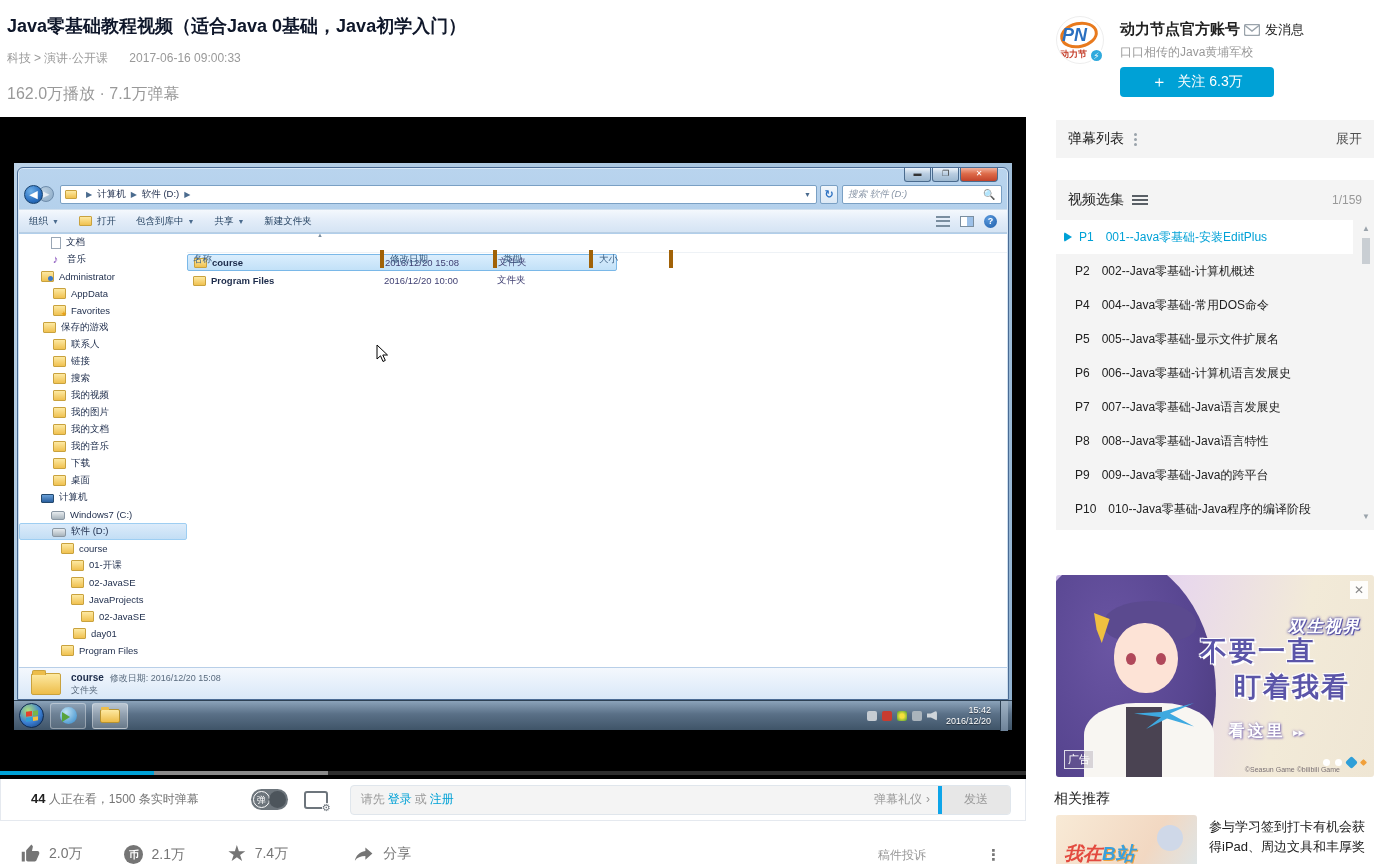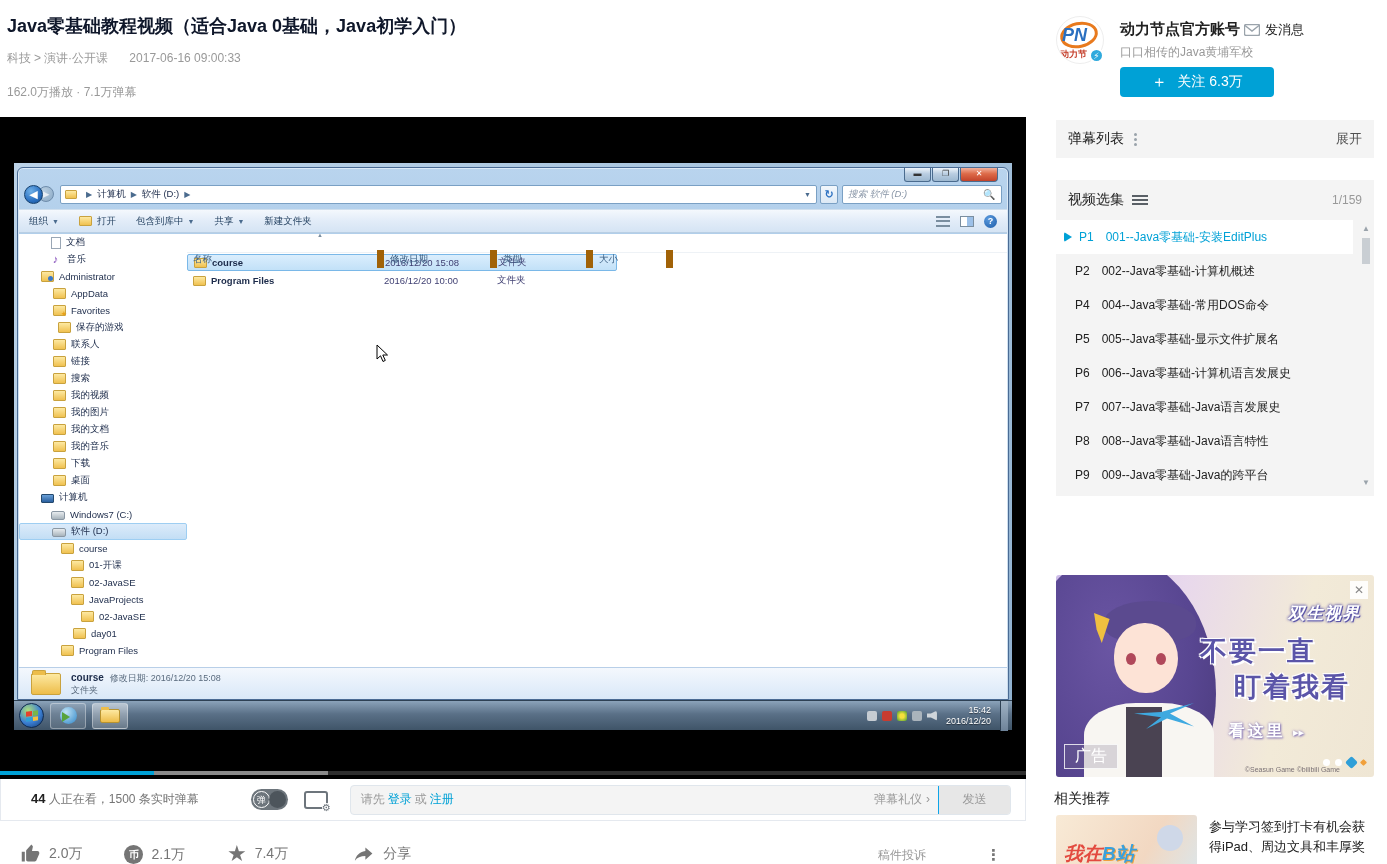--- a/index.html
+++ b/index.html
@@ -12,7 +12,7 @@
   .vid-meta { position:absolute; left:7px; top:50px; font-size:12px; color:#999; }
   .vid-meta .sep { margin:0 3px; }
   .vid-meta .time { margin-left:18px; }
-  .vid-stats { position:absolute; left:7px; top:84px; font-size:12px; color:#999; }
+  .vid-stats { position:absolute; left:7px; top:84px; font-size:16px; color:#999; }
 
   
   .player { position:absolute; left:0; top:117px; width:1026px; height:662px; background:#000; overflow:hidden; }

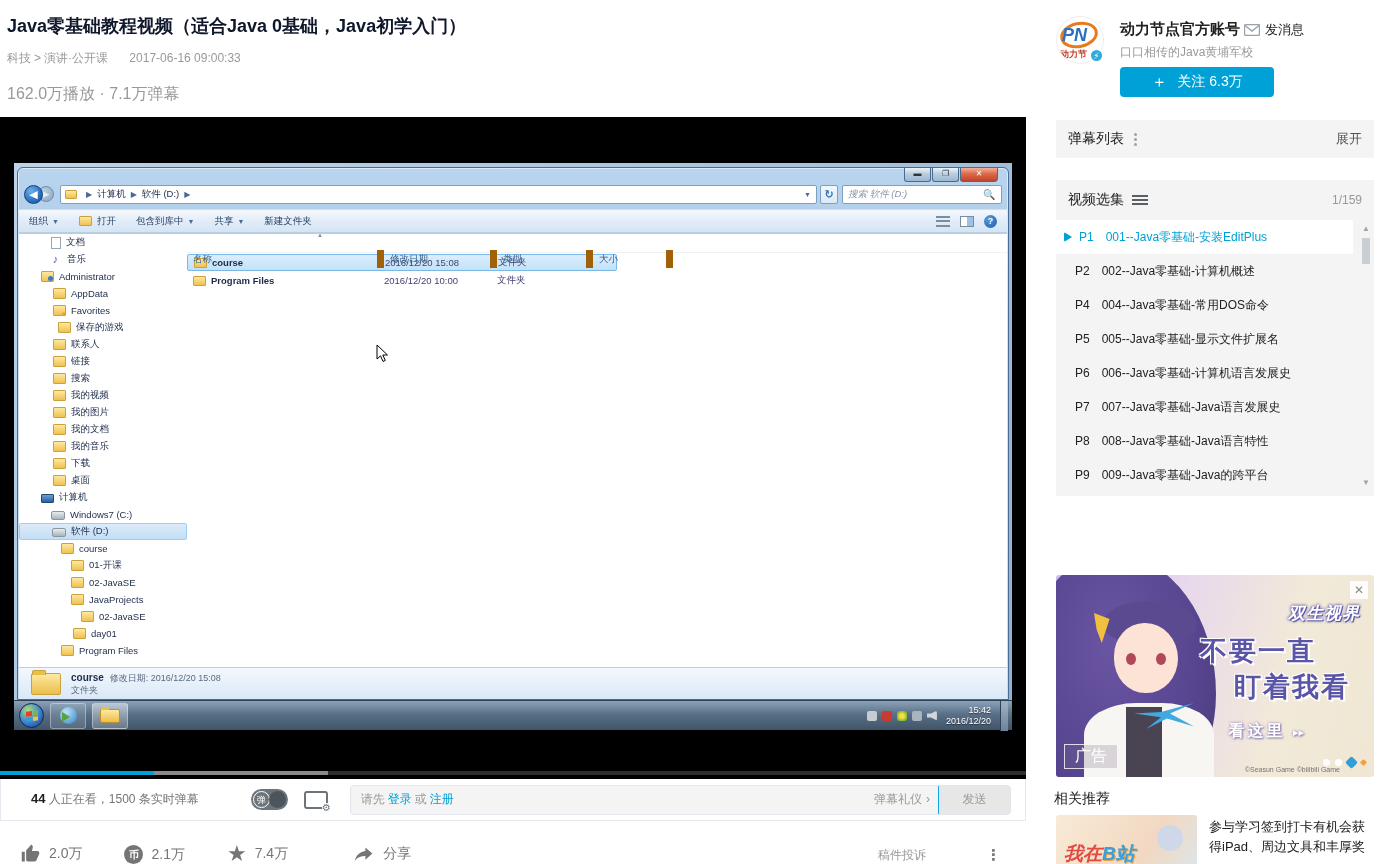--- a/index.html
+++ b/index.html
@@ -63,7 +63,7 @@
 
   .filearea { position:absolute; left:169px; right:1px; top:66px; bottom:32px; background:#fff; }
   .fl-headers { display:flex; height:19px; align-items:center; font-size:9.5px; color:#3a5e82; border-bottom:1px solid #eef2f6; position:relative; }
-  .fl-headers .col { padding-left:6px; border-right:7px solid #a16207; height:100%; display:flex; align-items:center;margin-top:32px; }
+  .fl-headers .col { padding-left:6px; border-right:4px solid #a16207; height:100%; display:flex; align-items:center;margin-top:32px; }
   .c-name{ width:197px; padding-left:18px;} .c-date{ width:113px;} .c-type{ width:96px;} .c-size{ width:80px;}
   .sort-caret { position:absolute; left:130px; top:-2px; font-size:6px; color:#7a8ea0; }
   .frow { display:flex; align-items:center; height:17px; font-size:9.5px; margin-top:1px; }

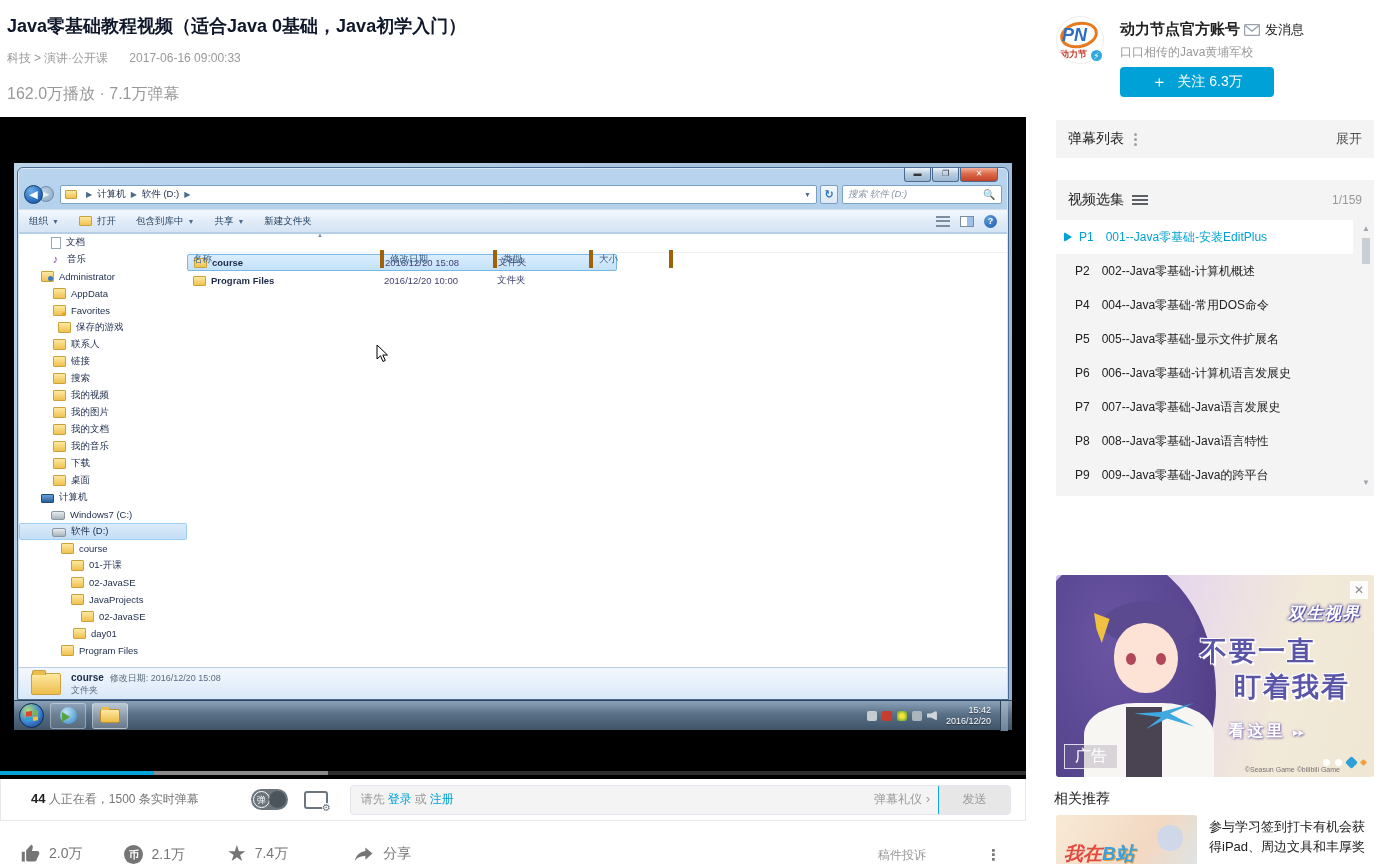--- a/index.html
+++ b/index.html
@@ -289,7 +289,7 @@
             <span class="ti i-fav"></span>
             <span>Favorites</span>
           </div>
-        <div class="trow" style="padding-left:39px">
+        <div class="trow" style="padding-left:24px">
             <span class="ti i-folder"></span>
             <span>保存的游戏</span>
           </div>

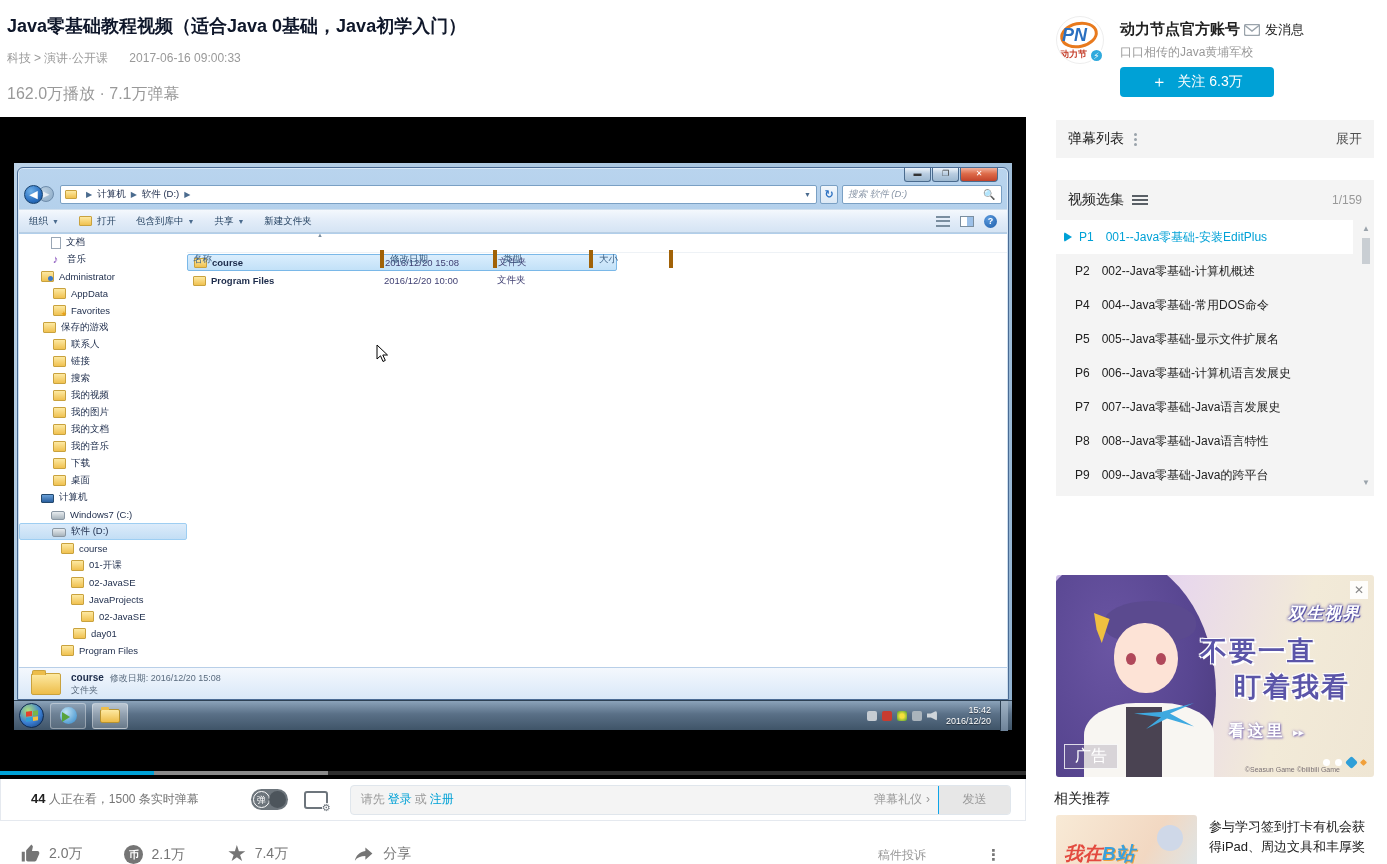--- a/index.html
+++ b/index.html
@@ -563,6 +563,10 @@
     <div class="ep-row">
         <span class="ep-p">P9</span>
         <span>009--Java零基础-Java的跨平台</span>
+      </div>
+    <div class="ep-row">
+        <span class="ep-p">P10</span>
+        <span>010--Java零基础-Java程序的编译阶段</span>
       </div>
     <div class="ep-scroll">
       <div class="ar">▲</div>

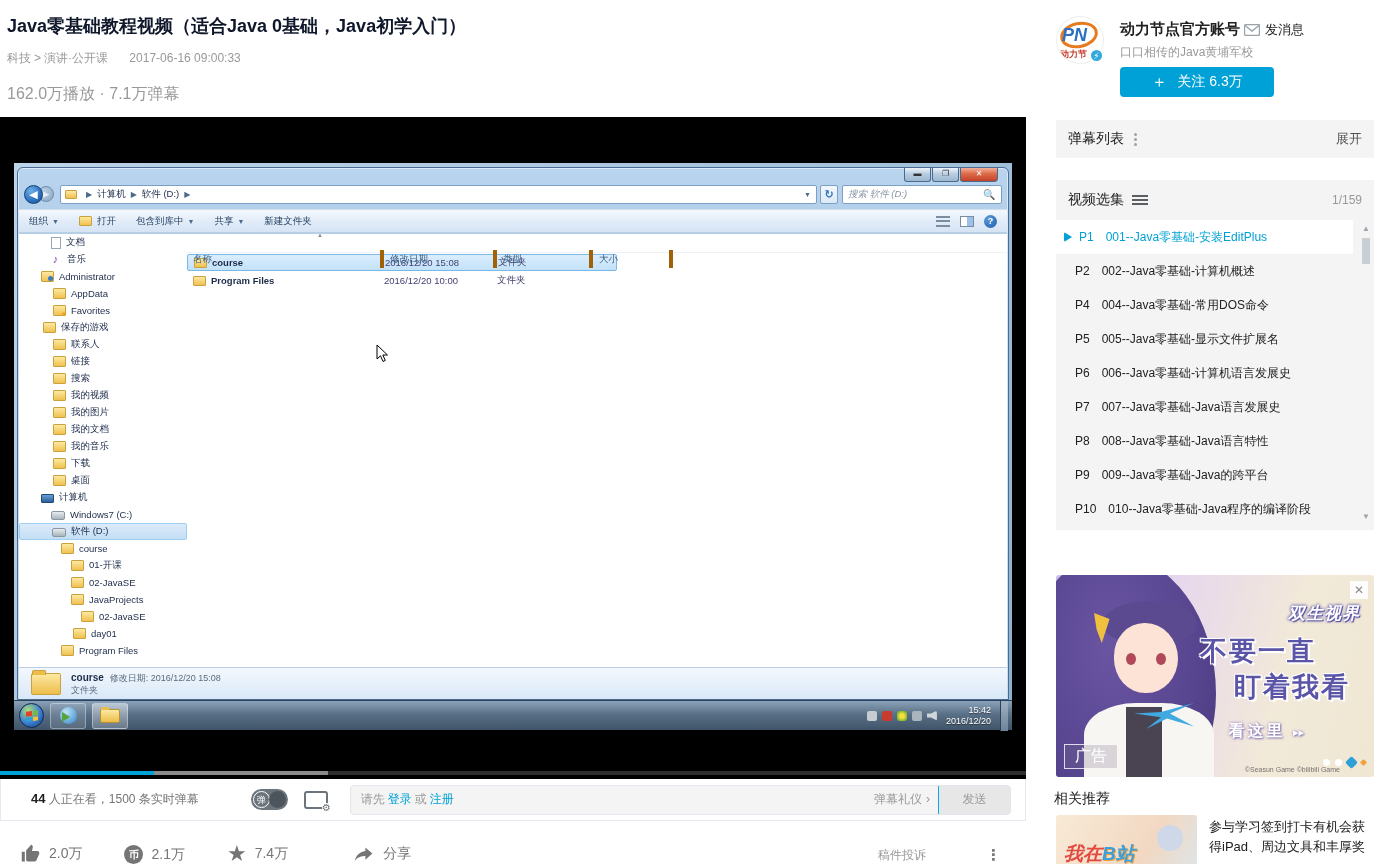--- a/index.html
+++ b/index.html
@@ -175,7 +175,7 @@
   .ad .vest { position:absolute; left:70px; top:132px; width:36px; height:70px; background:#4a4352; }
   .ad .ribbon { position:absolute; left:78px; top:128px; width:60px; height:26px; background:#3fa9e0; clip-path:polygon(0 40%,45% 55%,20% 100%,55% 60%,100% 90%,60% 40%,100% 0,45% 35%); }
   .ad .hairband { position:absolute; left:38px; top:38px; width:26px; height:30px; background:#f0c040; clip-path:polygon(0 0,60% 20%,30% 100%,10% 55%); }
-  .ad-logo { position:absolute; right:14px; top:11px; font-size:17px; font-weight:bold; font-style:italic; color:#fff; text-shadow:0 0 3px #5b55a8,0 0 3px #5b55a8,1px 1px 0 #5b55a8; letter-spacing:1px;margin-top:16px; }
+  .ad-logo { position:absolute; right:14px; top:24px; font-size:17px; font-weight:bold; font-style:italic; color:#fff; text-shadow:0 0 3px #5b55a8,0 0 3px #5b55a8,1px 1px 0 #5b55a8; letter-spacing:1px;margin-top:16px; }
   .ad-l1 { position:absolute; right:58px; top:58px; font-size:27px; font-weight:bold; color:#5b55a8; text-shadow:-1px -1px 0 #fff,1px -1px 0 #fff,-1px 1px 0 #fff,2px 2px 0 #fff; letter-spacing:2px; }
   .ad-l2 { position:absolute; right:24px; top:94px; font-size:27px; font-weight:bold; color:#5b55a8; text-shadow:-1px -1px 0 #fff,1px -1px 0 #fff,-1px 1px 0 #fff,2px 2px 0 #fff; letter-spacing:2px; }
   .ad-cta { position:absolute; right:70px; top:146px; font-size:16px; font-weight:bold; color:#fff; text-shadow:0 0 3px #8a7ab8,1px 1px 2px #8a7ab8; letter-spacing:3px; }

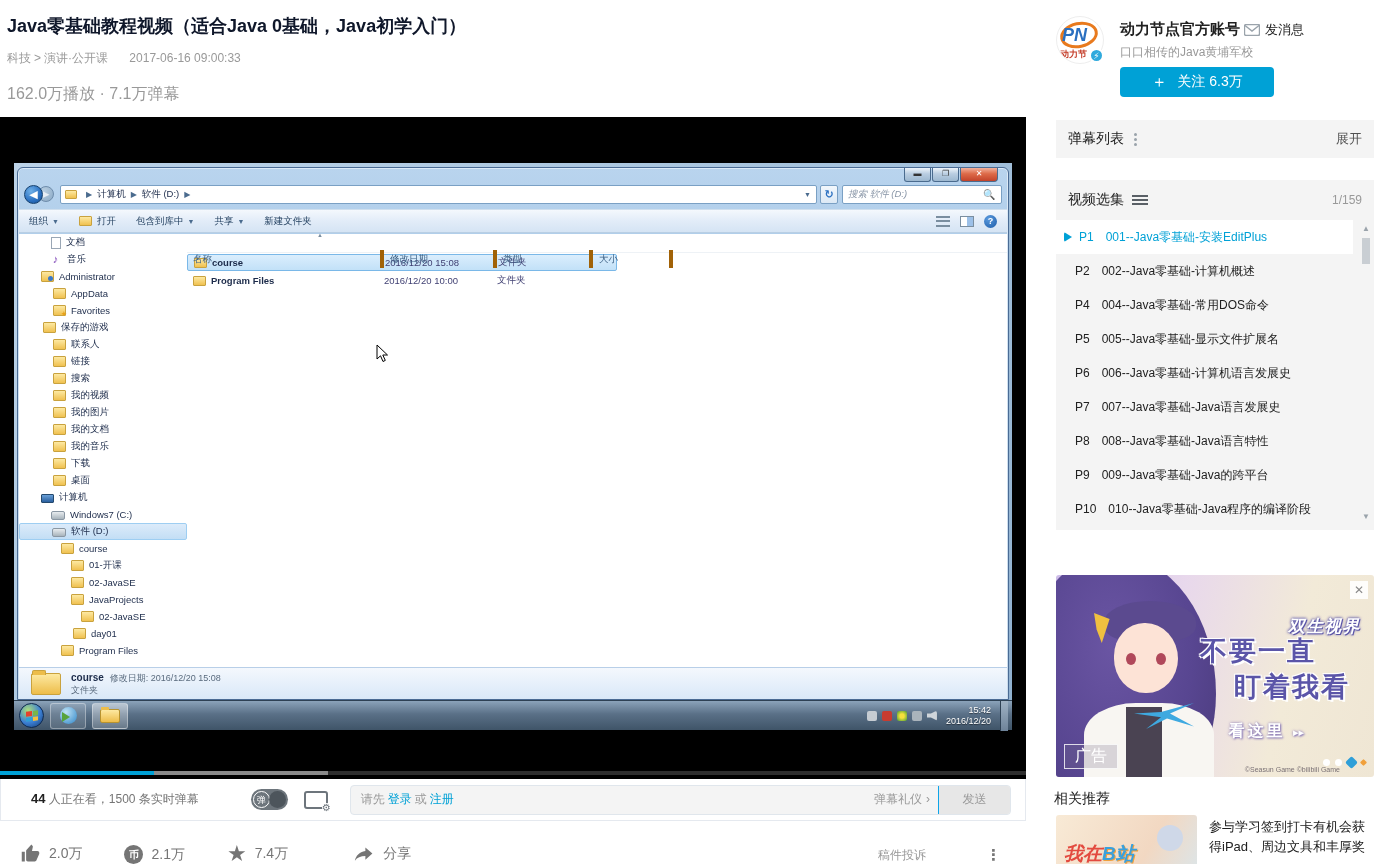--- a/index.html
+++ b/index.html
@@ -180,7 +180,7 @@
   .ad-l2 { position:absolute; right:24px; top:94px; font-size:27px; font-weight:bold; color:#5b55a8; text-shadow:-1px -1px 0 #fff,1px -1px 0 #fff,-1px 1px 0 #fff,2px 2px 0 #fff; letter-spacing:2px; }
   .ad-cta { position:absolute; right:70px; top:146px; font-size:16px; font-weight:bold; color:#fff; text-shadow:0 0 3px #8a7ab8,1px 1px 2px #8a7ab8; letter-spacing:3px; }
   .ad-cta .arr { font-size:11px; letter-spacing:0; }
-  .ad-badge { position:absolute; left:8px; bottom:8px; border:1px solid rgba(255,255,255,.8); color:#fff; font-size:16px; padding:1px 10px; background:rgba(120,110,140,.25); }
+  .ad-badge { position:absolute; left:8px; bottom:8px; border:1px solid rgba(255,255,255,.8); color:#fff; font-size:11px; padding:1px 3px; background:rgba(120,110,140,.25); }
   .ad-close { position:absolute; right:6px; top:6px; width:18px; height:18px; background:rgba(255,255,255,.9); color:#8a8a8a; font-size:12px; text-align:center; line-height:18px; }
   .ad-copy { position:absolute; right:34px; bottom:4px; font-size:7px; color:rgba(90,80,90,.8); }
   .ad-dots { position:absolute; right:8px; bottom:10px; display:flex; align-items:center; gap:5px; }

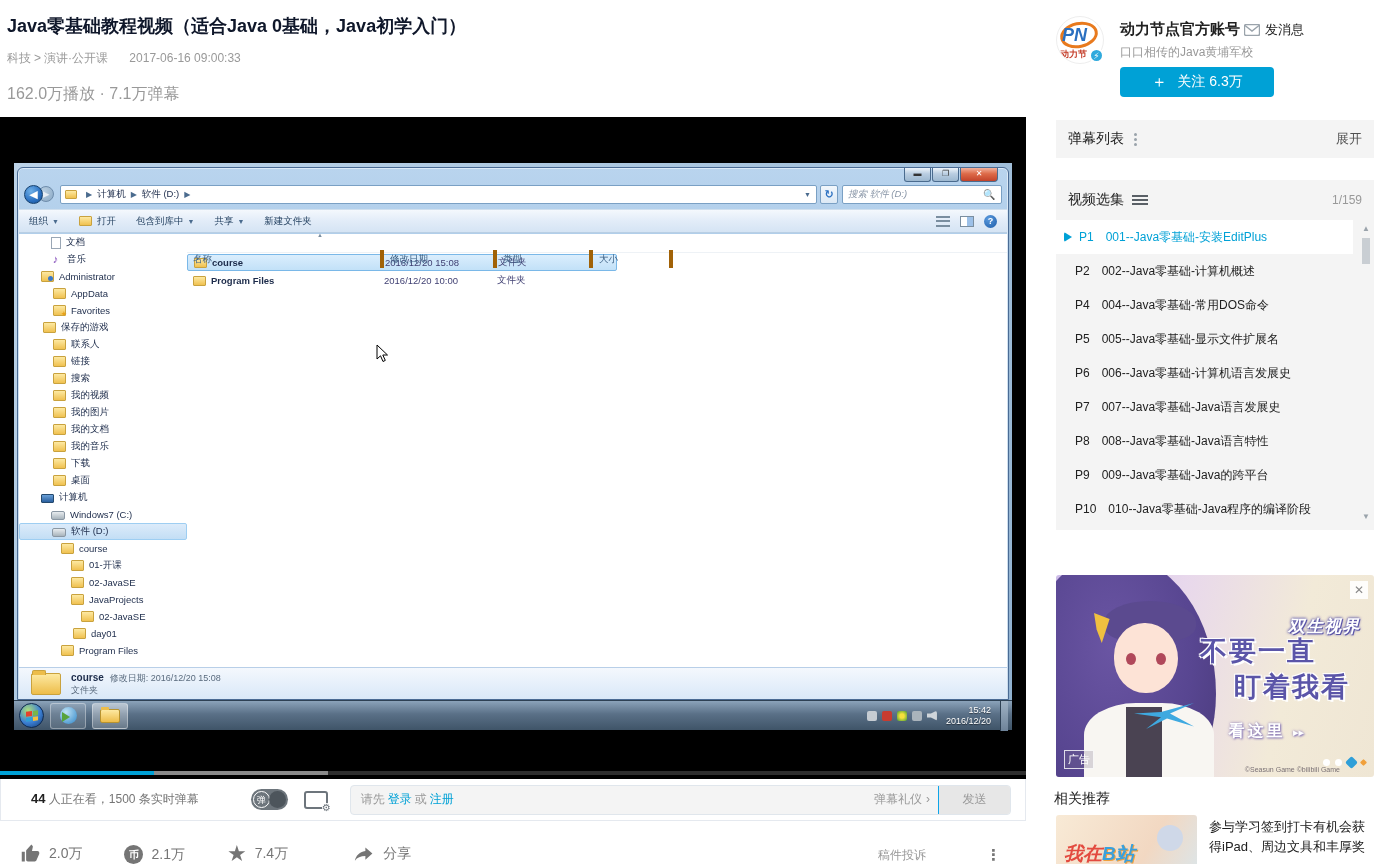--- a/index.html
+++ b/index.html
@@ -118,7 +118,7 @@
   .dm-input a { color:#00a1d6; text-decoration:none; margin:0 3px; }
   .dm-etq { margin-left:auto; color:#999; font-size:12px; }
   .dm-etq .gt { margin:0 8px 0 4px; }
-  .dm-send { width:72px; height:30px; background:#e7e7e7; border-left:1px solid #0ea5e9; color:#999; font-size:12px; display:flex; align-items:center; justify-content:center; }
+  .dm-send { width:72px; height:30px; background:#e7e7e7; border-left:4px solid #0ea5e9; color:#999; font-size:12px; display:flex; align-items:center; justify-content:center; }
 
   
   .act-bar { position:absolute; left:0; top:821px; width:1026px; height:43px; background:#fff; display:flex; align-items:flex-end; color:#757575; font-size:14px; }

